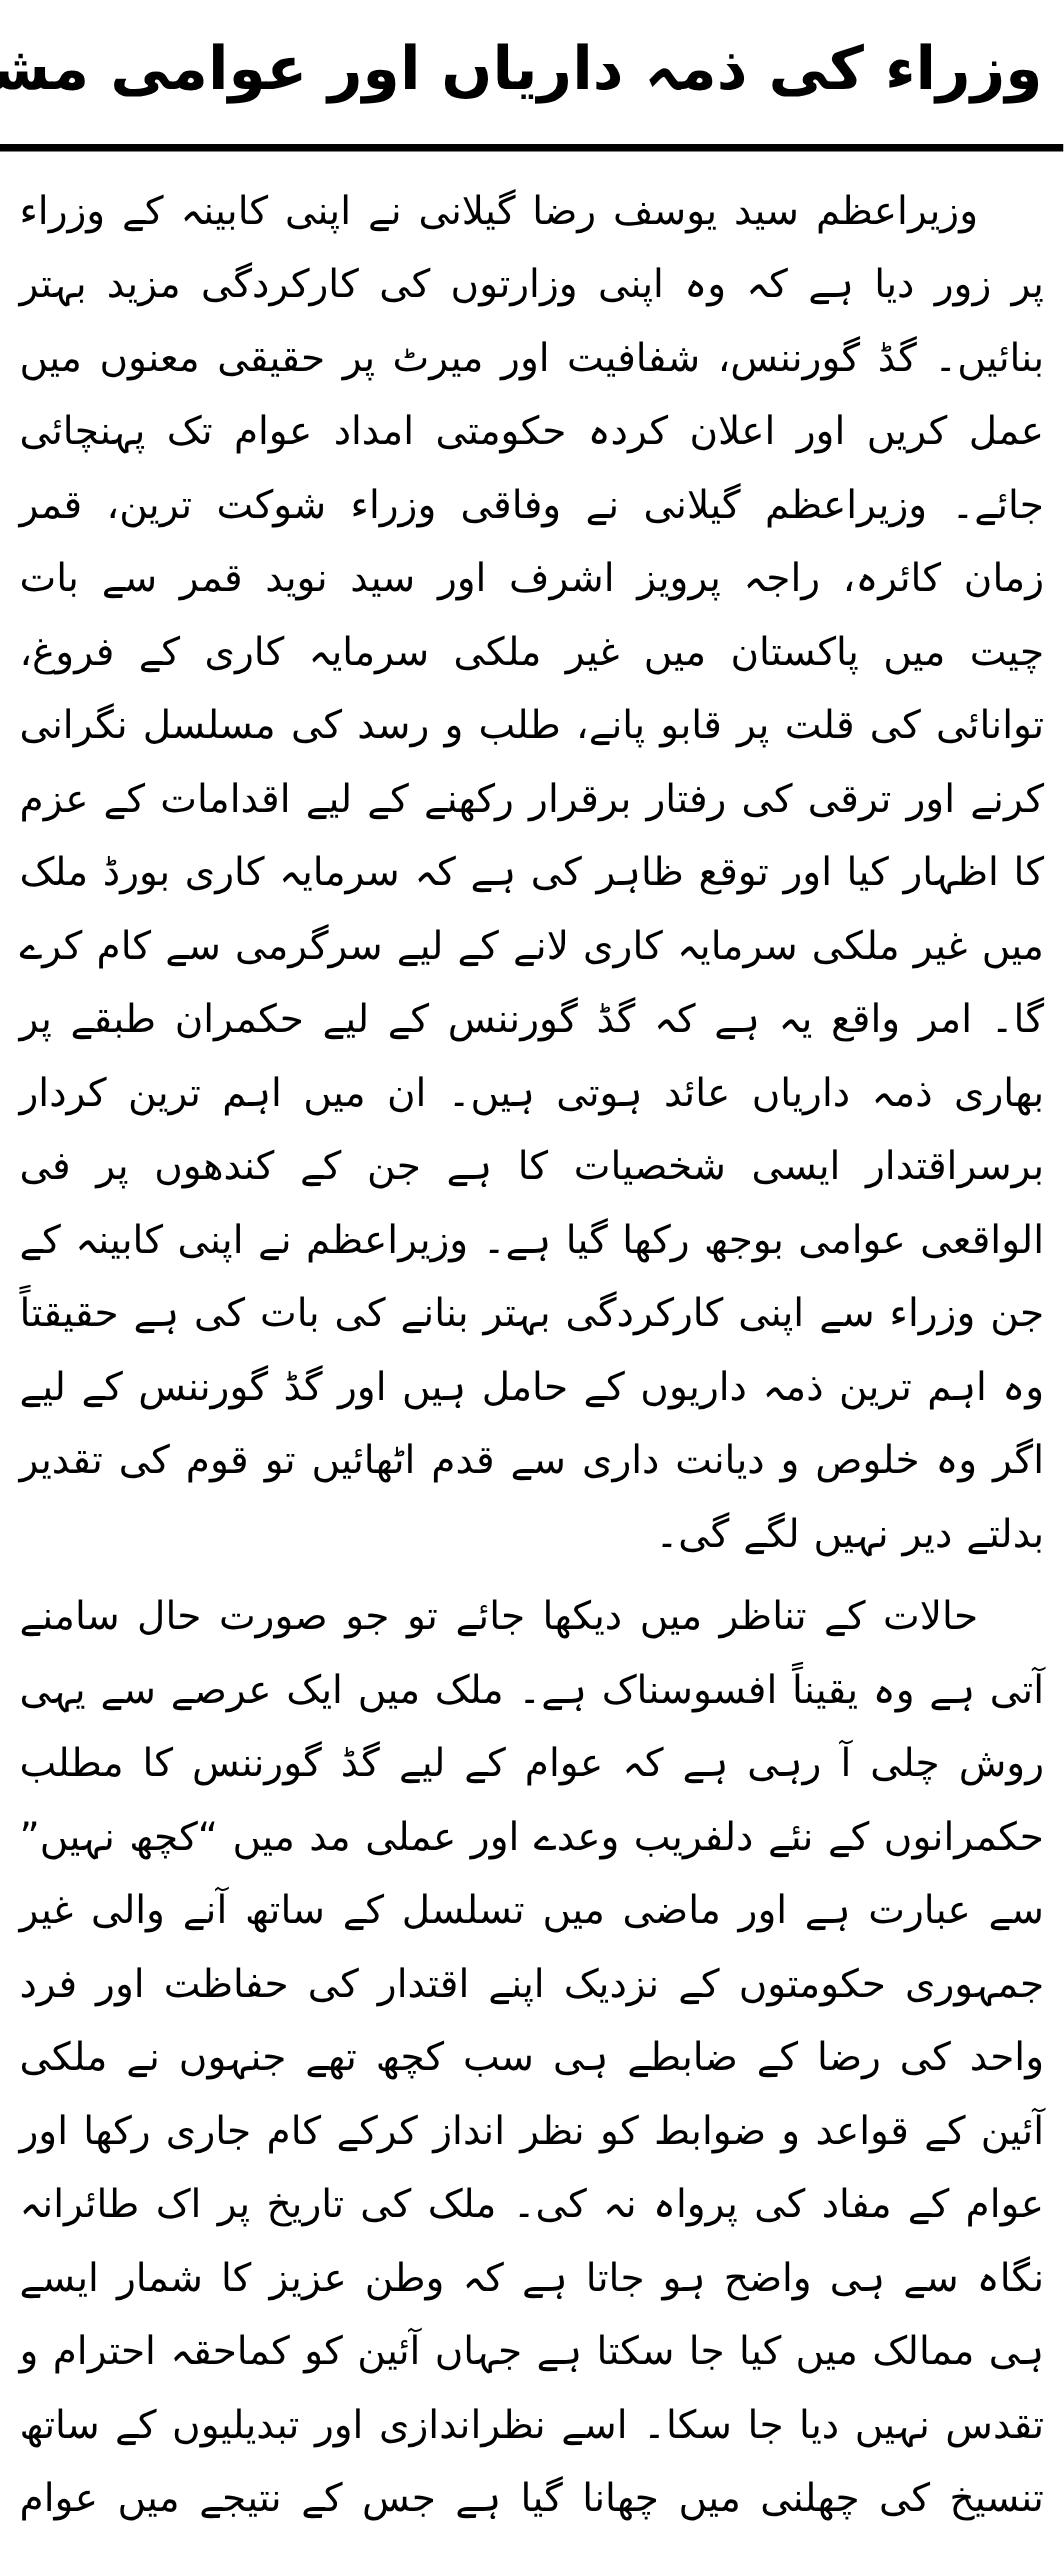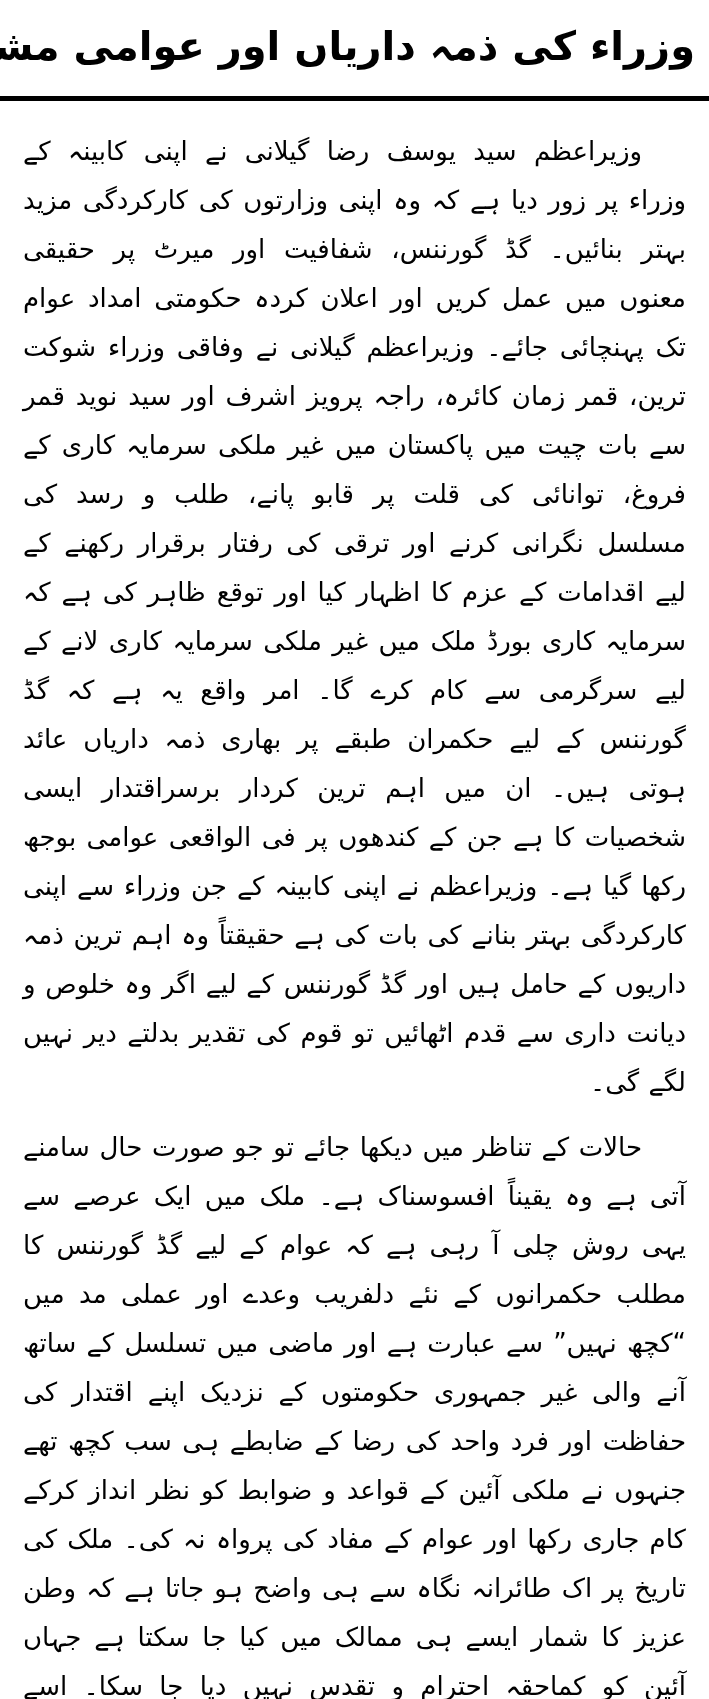--- a/index.html
+++ b/index.html
@@ -49,7 +49,7 @@
     color: #000000;
   }
   .para {
-    margin: 16px;
+    margin: 6px;
     text-indent: 44px;
     word-spacing: 1px;
   }

